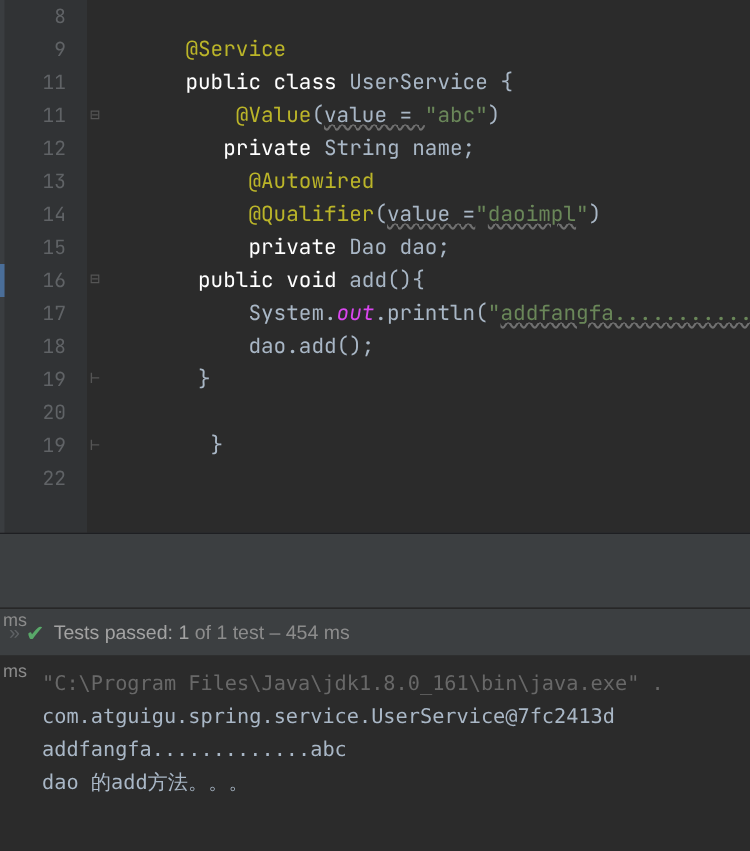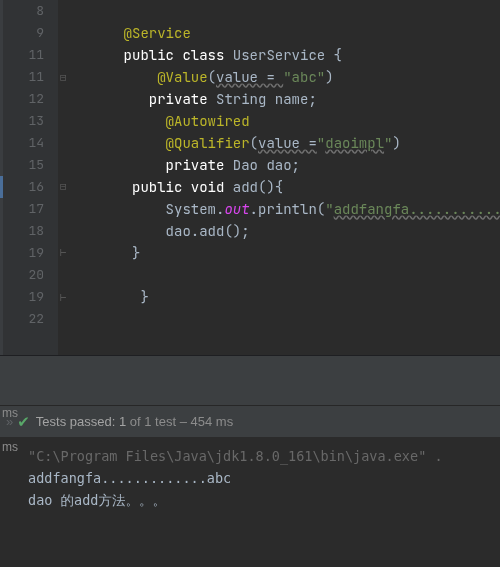--- a/index.html
+++ b/index.html
@@ -139,6 +139,7 @@
 <div class="console">
   <div class="console-lines">
       <div class="dim">"C:\Program Files\Java\jdk1.8.0_161\bin\java.exe" .</div>
+      <div>com.atguigu.spring.service.UserService@7fc2413d</div>
       <div>addfangfa.............abc</div>
       <div>dao 的add方法。。。</div>
     </div>

